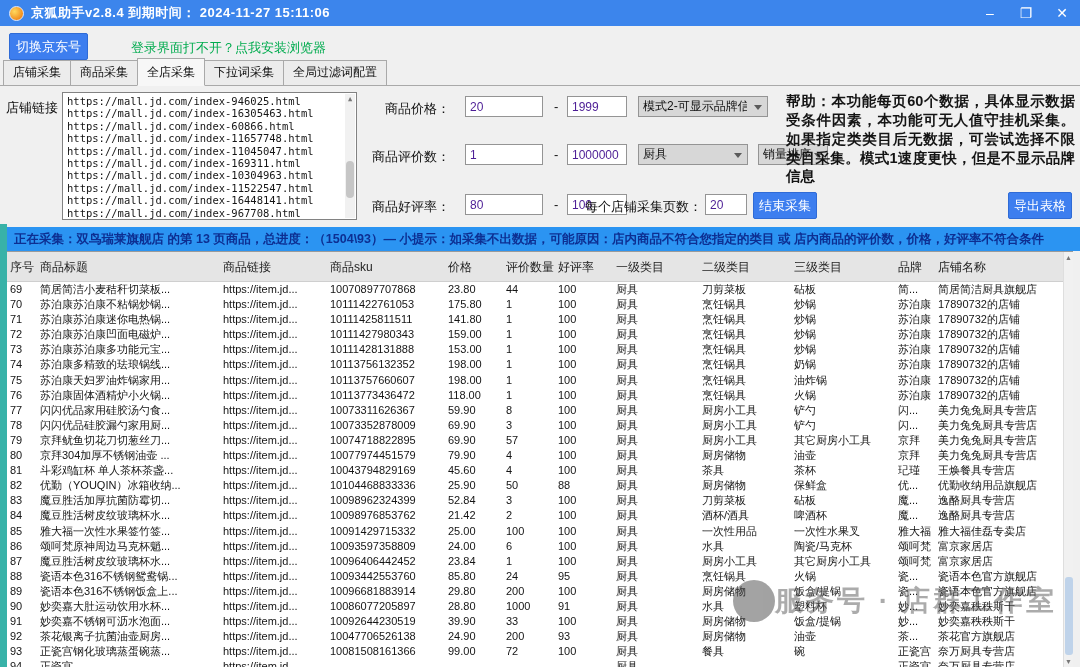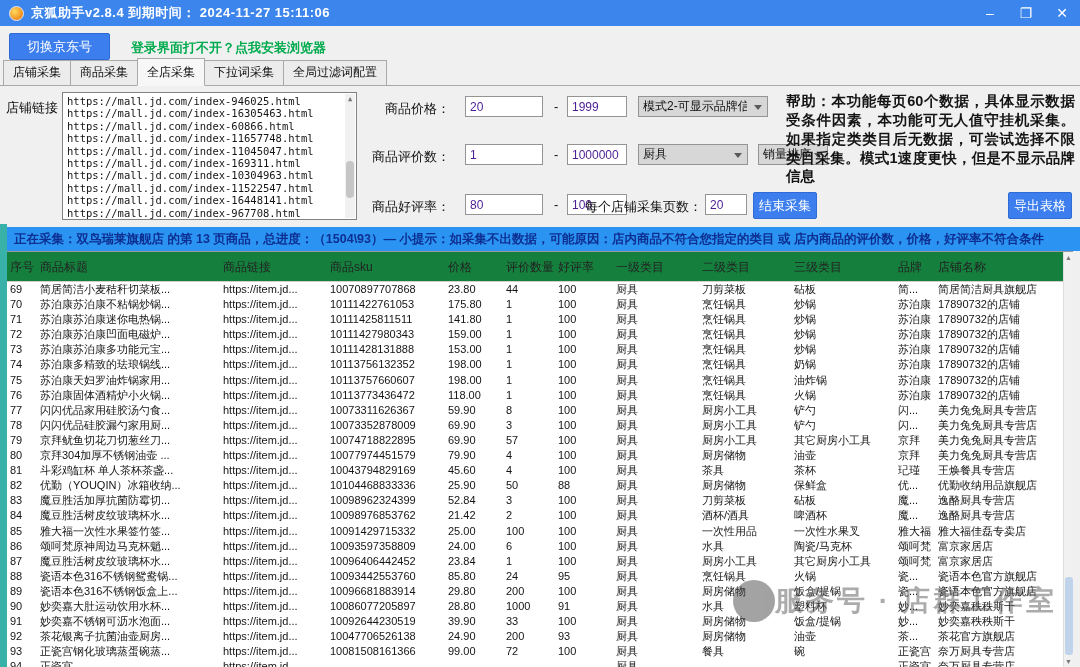--- a/index.html
+++ b/index.html
@@ -23,7 +23,7 @@
   
   .btn-blue { background:#3d7eef; color:#fff; border:1px solid #2f6bd6;
     display:flex; align-items:center; justify-content:center; font-size:13px; cursor:pointer; }
-  .switch-btn { position:absolute; left:9px; top:33px; width:101px; height:27px; border-radius:2px; }
+  .switch-btn { position:absolute; left:9px; top:33px; width:79px; height:27px; border-radius:2px; }
   .login-link { position:absolute; left:131px; top:39px; color:#00ab4e;
     font-size:13px; font-weight:bold; cursor:pointer;text-align:right; }
   

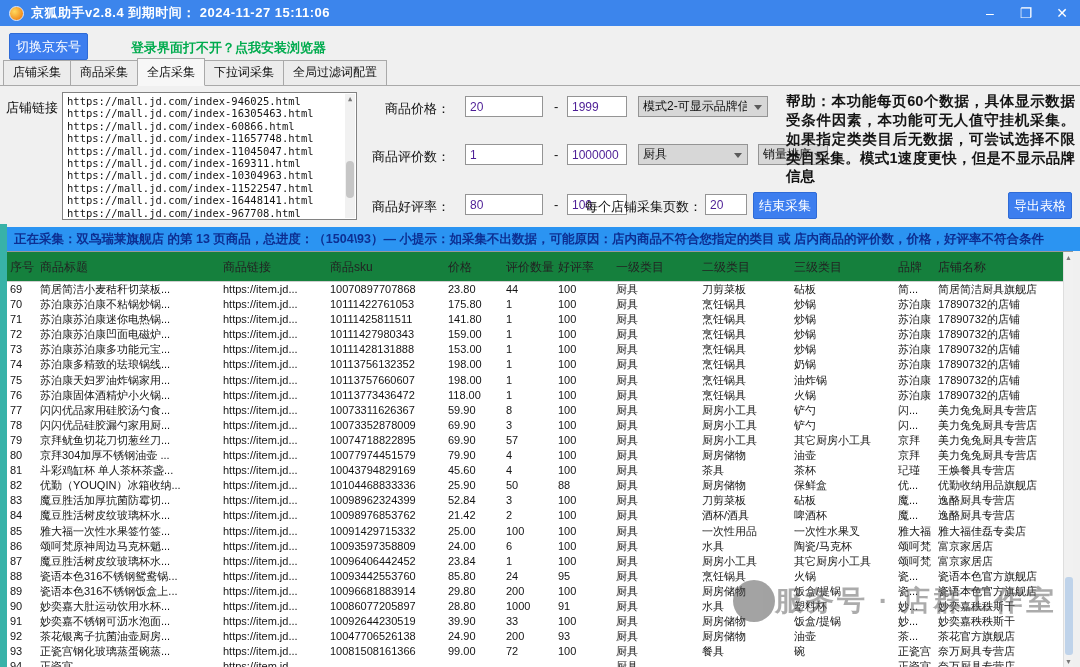--- a/index.html
+++ b/index.html
@@ -25,7 +25,7 @@
     display:flex; align-items:center; justify-content:center; font-size:13px; cursor:pointer; }
   .switch-btn { position:absolute; left:9px; top:33px; width:79px; height:27px; border-radius:2px; }
   .login-link { position:absolute; left:131px; top:39px; color:#00ab4e;
-    font-size:13px; font-weight:bold; cursor:pointer;text-align:right; }
+    font-size:13px; font-weight:normal; cursor:pointer;text-align:right; }
   
   .tabbar { position:absolute; left:0; top:64px; width:1080px; height:22px;
     display:flex; align-items:flex-end; border-bottom:1px solid #a9a9a9; padding-left:3px; }

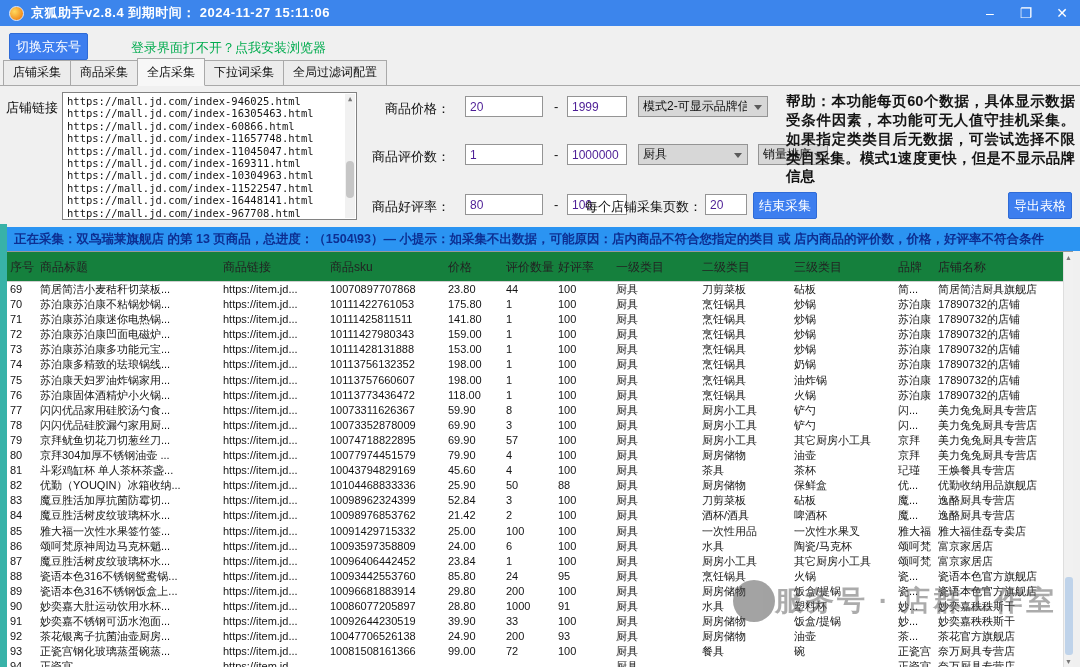--- a/index.html
+++ b/index.html
@@ -62,7 +62,7 @@
   .table-wrap { position:absolute; left:7px; top:251px; width:1066px; height:416px;
     background:#fff; border-top:1px solid #9a9a9a; overflow:hidden; }
   .tr { display:grid; grid-template-columns:30px 183px 107px 118px 58px 52px 58px 86px 92px 104px 40px 1fr; }
-  .thead { height:30px; line-height:30px; background:#15803d; border-bottom:1px solid #cfcfcf;
+  .thead { height:30px; line-height:30px; background:#e5e5e5; border-bottom:1px solid #cfcfcf;
     font-size:12px; color:#222; }
   .thead .th { padding-left:3px; overflow:hidden; white-space:nowrap; }
   .tbody .tr { height:15.1px; line-height:15.1px; font-size:11px; }

